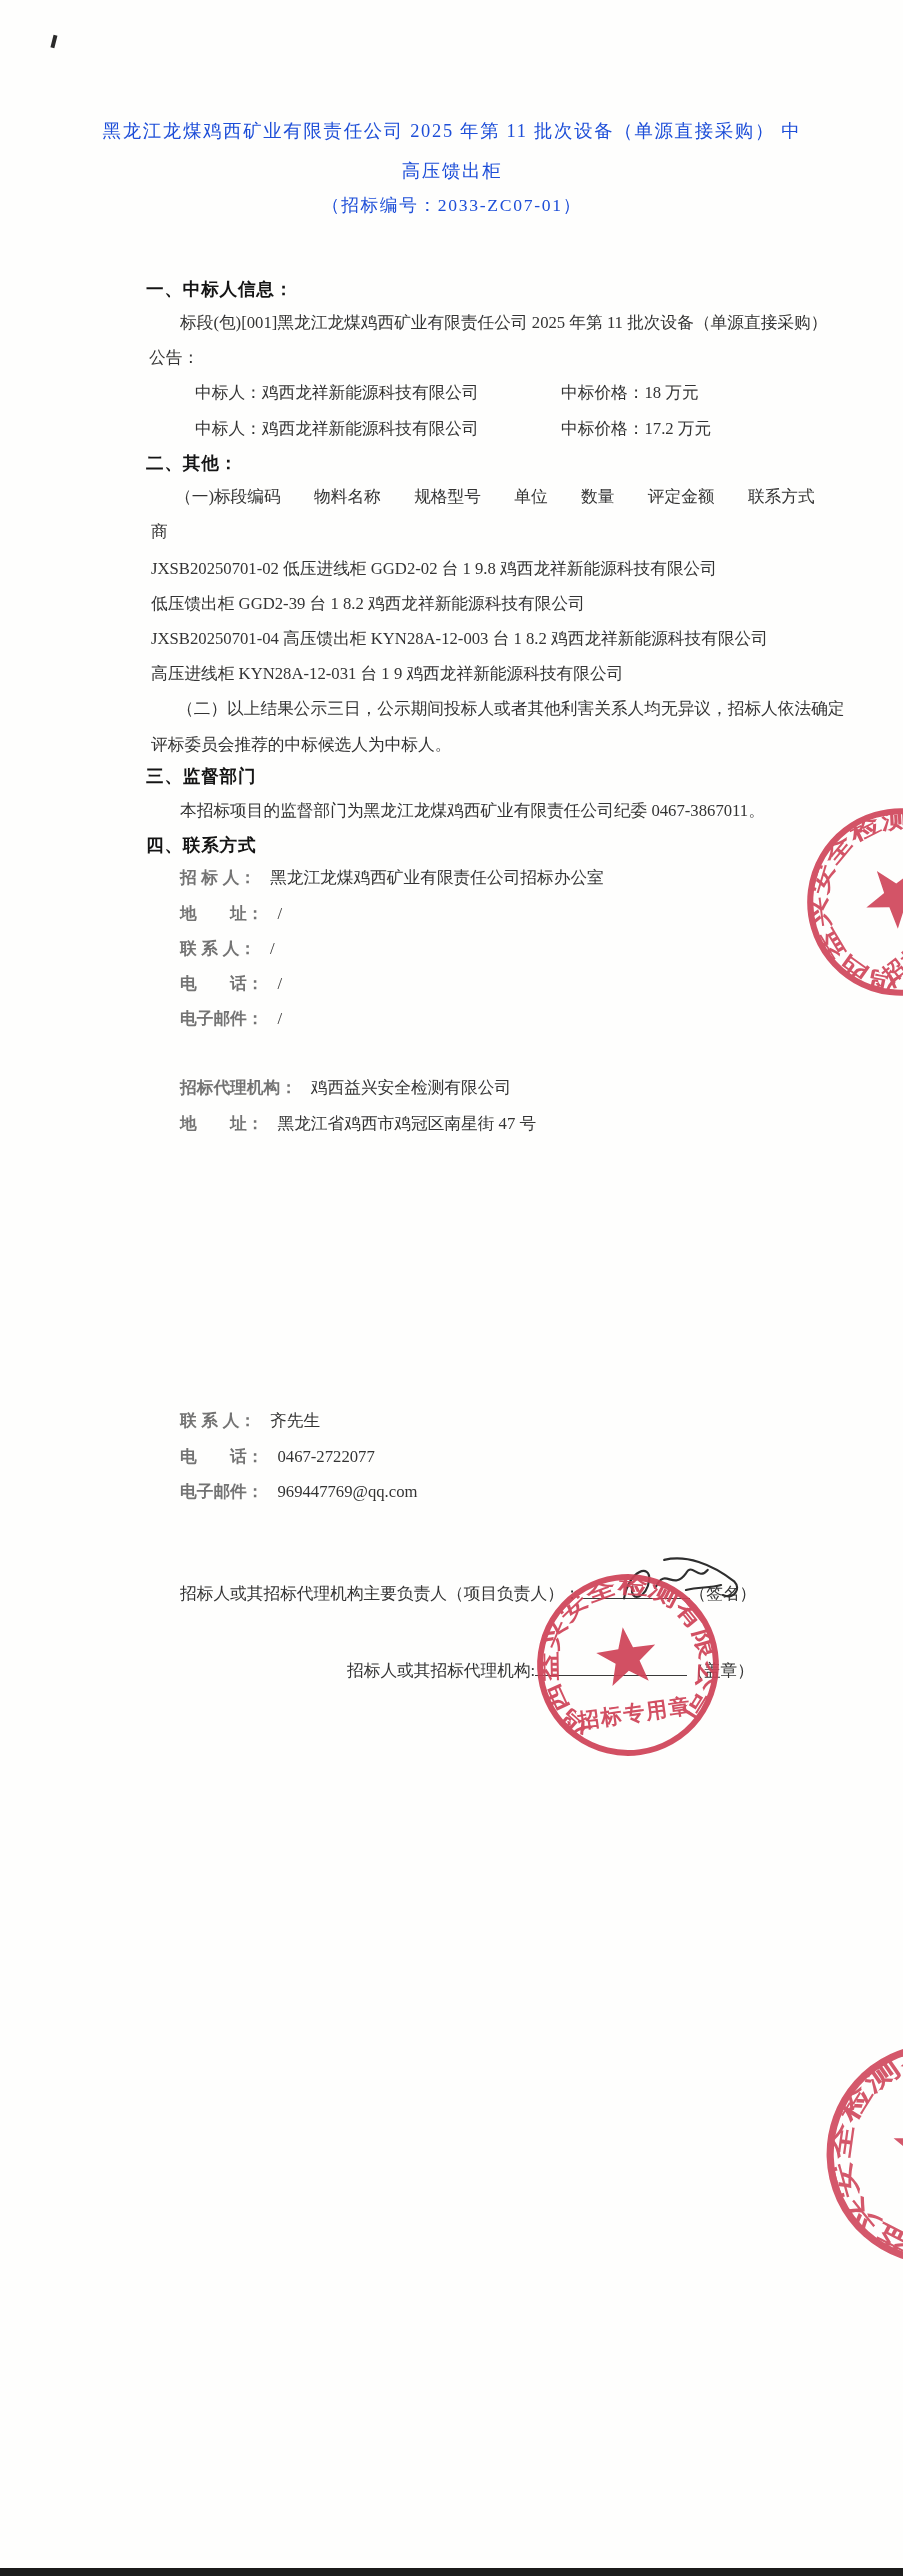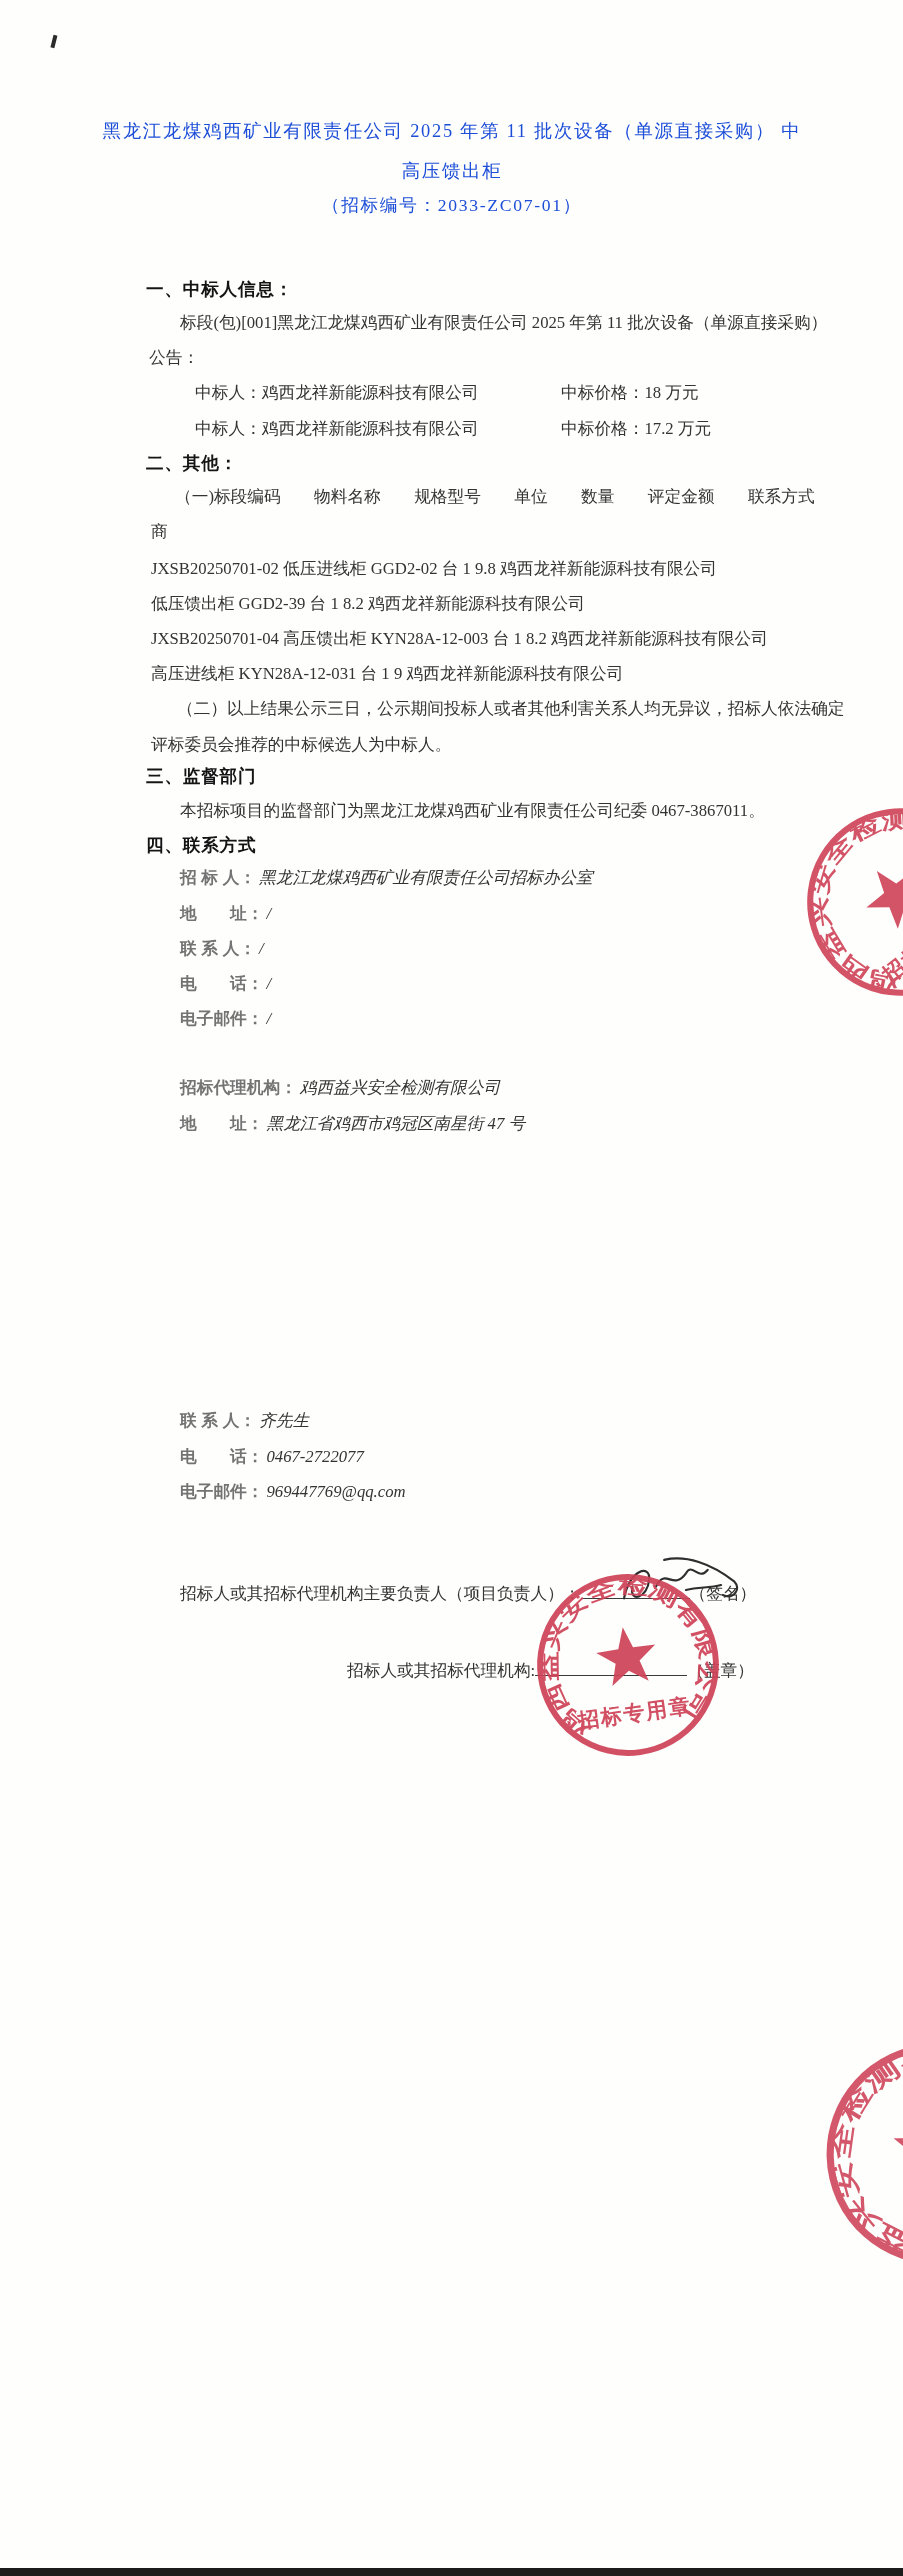--- a/index.html
+++ b/index.html
@@ -14,7 +14,7 @@
   .h{font-family:"Liberation Sans","DejaVu Sans",sans-serif;font-weight:bold;
      font-size:17.6px;color:#141414;letter-spacing:0.8px;}
   .flabel{font-family:"Liberation Sans","DejaVu Sans",sans-serif;font-weight:bold;color:#737373;}
-  .fvalue{margin-left:3px;font-style:italic;}
+  .fvalue{margin-left:14px;}
   .price-col{position:absolute;left:330px;top:0;margin-left:36px;}
   .uline{display:inline-block;border-bottom:1.3px solid #3a3a3a;height:0.95em;}
   .uline.sig{width:109px;}

